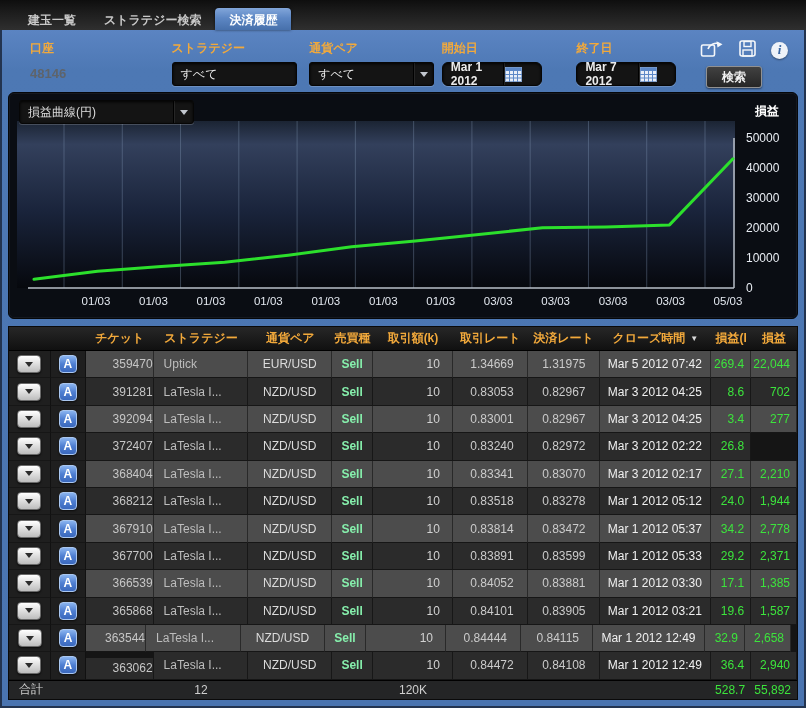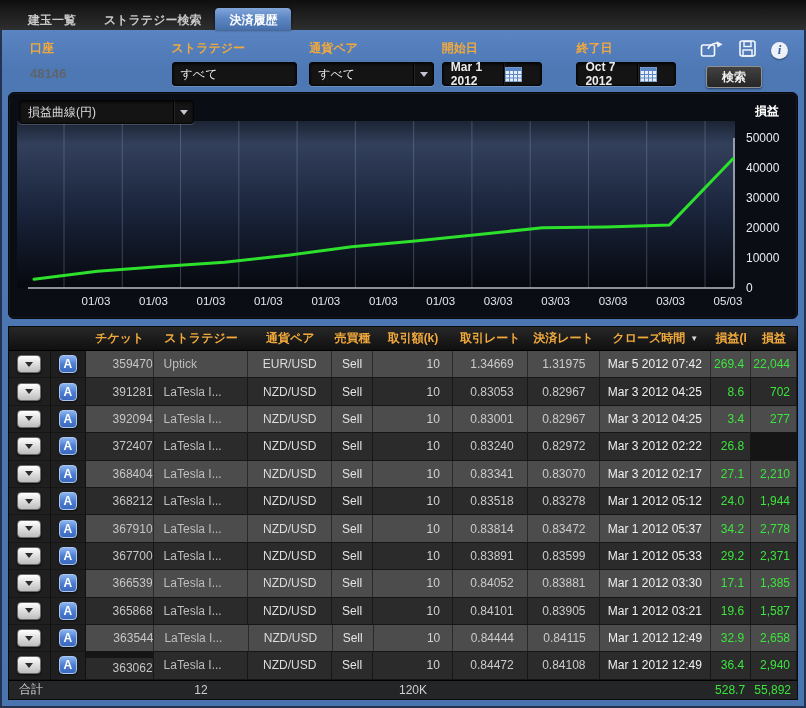--- a/index.html
+++ b/index.html
@@ -27,7 +27,7 @@
        display:flex;align-items:center;color:#ececec;font-size:12px;padding-left:8px;}
   .ctl-input{width:125px;}
   .ctl-select{width:125px;justify-content:space-between;padding-right:0;}
-  .ctl-date{width:100px;justify-content:space-between;padding-right:17px;font-weight:bold;}
+  .ctl-date{width:100px;justify-content:space-between;padding-right:17px;font-weight:bold;border-radius:6px;}
   .arrow-zone{width:20px;align-self:stretch;display:flex;align-items:center;justify-content:center;border-left:1px solid #000;box-shadow:inset 1px 0 0 rgba(255,255,255,.08);}
   .tri-down{width:0;height:0;border-left:4px solid transparent;border-right:4px solid transparent;border-top:5px solid #c2c7cf;}
   .cal-zone{width:24px;align-self:stretch;display:flex;align-items:center;justify-content:center;border-left:1px solid #000;box-shadow:inset 1px 0 0 rgba(255,255,255,.08);}

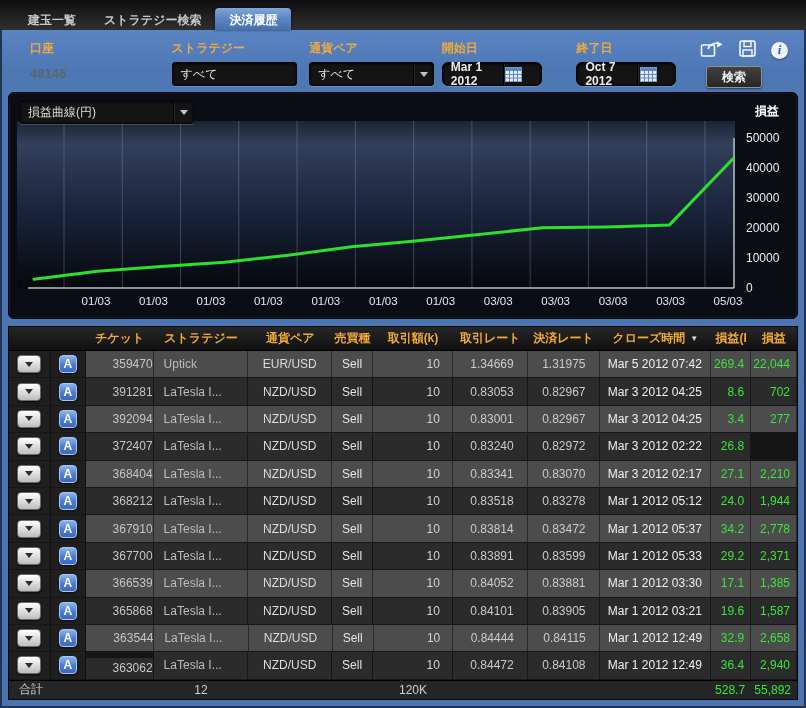--- a/index.html
+++ b/index.html
@@ -123,7 +123,7 @@
       <div class="fgroup g5">
         <div class="flabel">終了日</div>
         <div class="ctl ctl-date">
-          <span>Oct 7 2012</span>
+          <span>Mar 7 2012</span>
           <span class="cal-zone">
             <svg width="17" height="15" viewBox="0 0 17 15">
               <rect x="0.5" y="0.5" width="16" height="14" fill="#e8eef8" stroke="#8aa7cf"></rect>

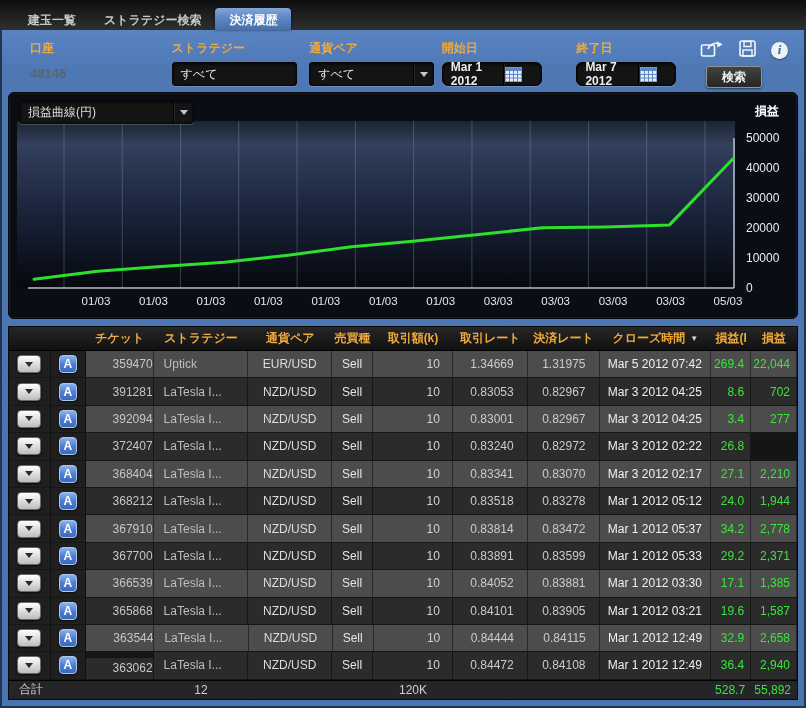--- a/index.html
+++ b/index.html
@@ -63,7 +63,7 @@
   .c-ticket{color:#c6c6c6;justify-content:flex-end;padding-right:0;}
   .c-strategy{color:#bdbdbd;padding-left:10px;}
   .c-pair{color:#dcdcdc;justify-content:center;}
-  .c-side{color:#e5e5e5;justify-content:center;}
+  .c-side{color:#86efac;justify-content:center;font-weight:bold;}
   .c-amount{color:#d2d2d2;justify-content:flex-end;padding-right:12px;}
   .c-open,.c-close{color:#cbcbcb;justify-content:flex-end;padding-right:13px;}
   .c-time{color:#f0f0f0;justify-content:center;}

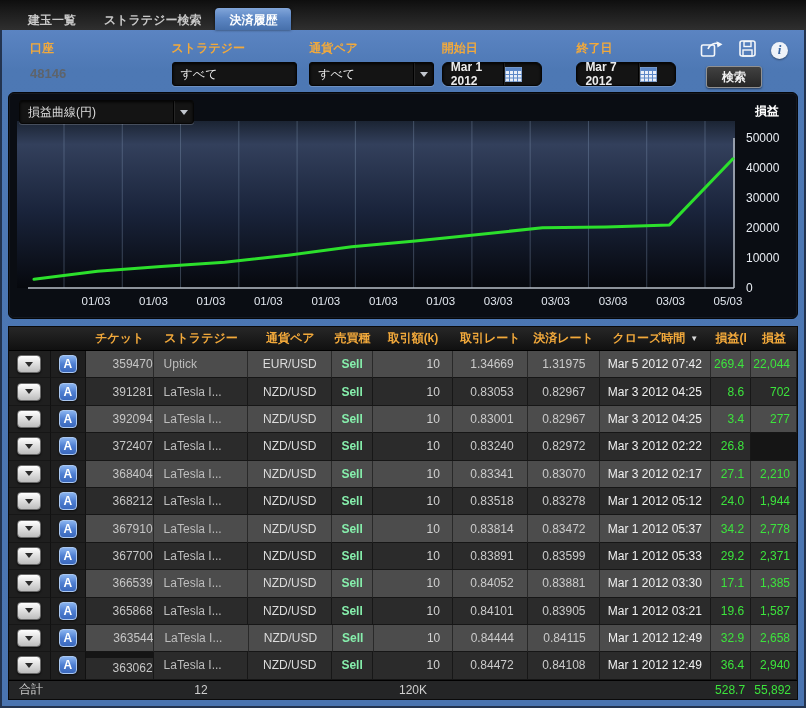--- a/index.html
+++ b/index.html
@@ -436,7 +436,7 @@
             <div class="cell btn-cell" style="width: 35px;">
               <div class="a-badge">A</div>
             </div>
-            <div class="cell c-ticket data-cell" style="width: 69px;">363544</div>
+            <div class="cell c-ticket data-cell" style="width: 60px;">363544</div>
             <div class="cell c-strategy data-cell" style="width: 95px;">LaTesla I...</div>
             <div class="cell c-pair data-cell" style="width: 84px;">NZD/USD</div>
             <div class="cell c-side data-cell" style="width: 41px;">Sell</div>

